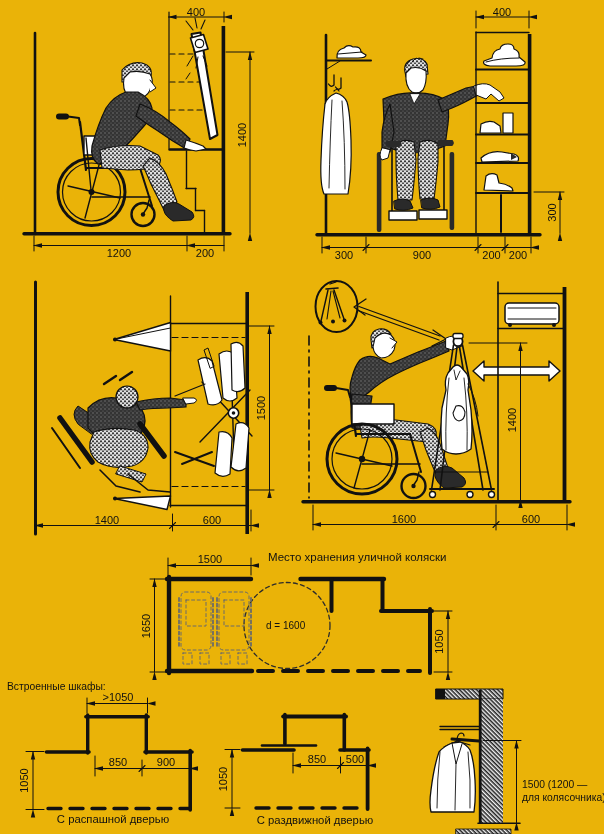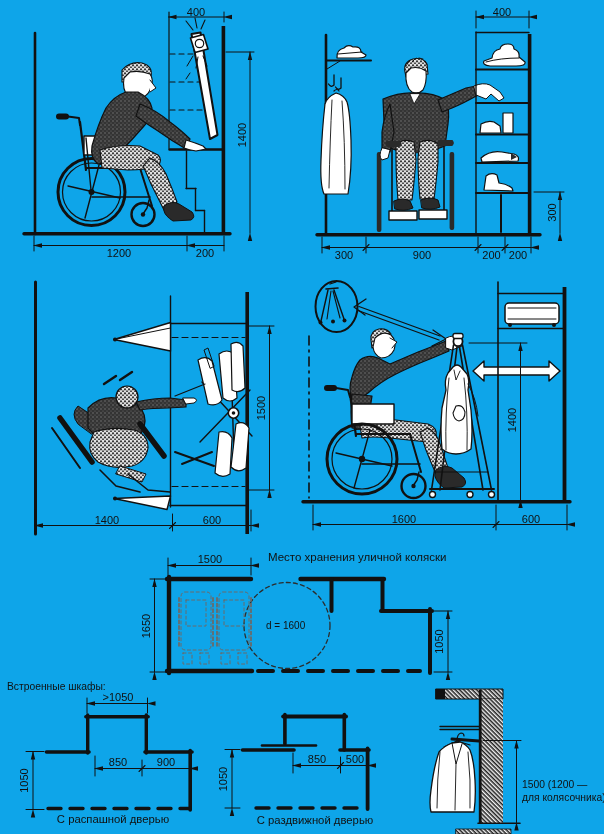--- a/index.html
+++ b/index.html
@@ -3,7 +3,7 @@
 <meta charset="utf-8">
 <style>
 html,body{margin:0;padding:0;background:#fff;}
-#page{position:relative;width:604px;height:834px;background:#0ea5e9;overflow:hidden;
+#page{position:relative;width:604px;height:834px;background:#eab308;overflow:hidden;
 font-family:"Liberation Sans",sans-serif;}
 svg{position:absolute;left:0;top:0;}
 text{font-family:"Liberation Sans",sans-serif;fill:#111111;}

